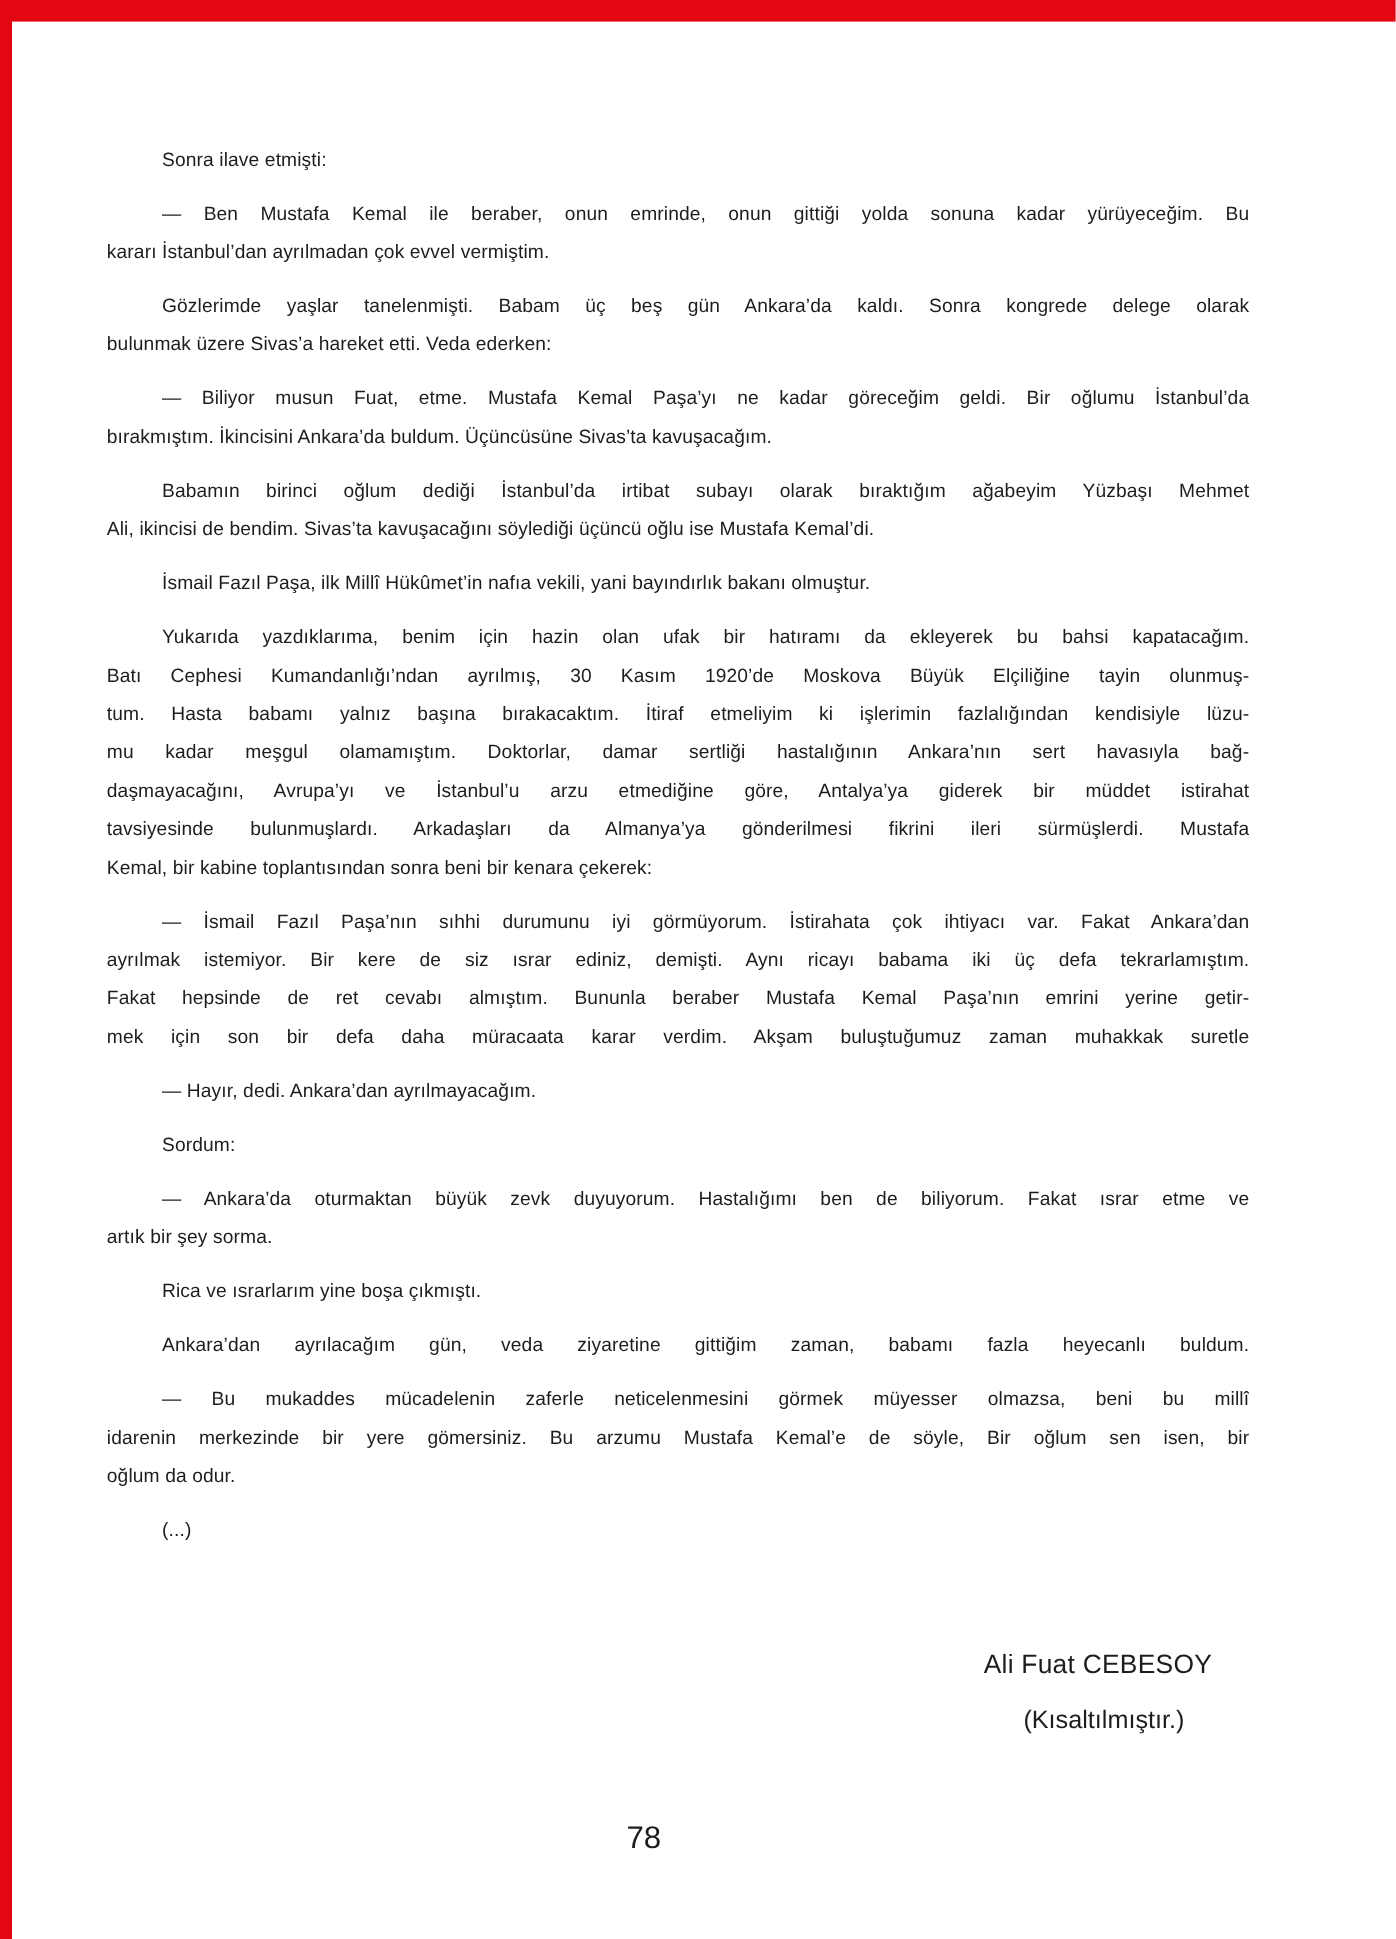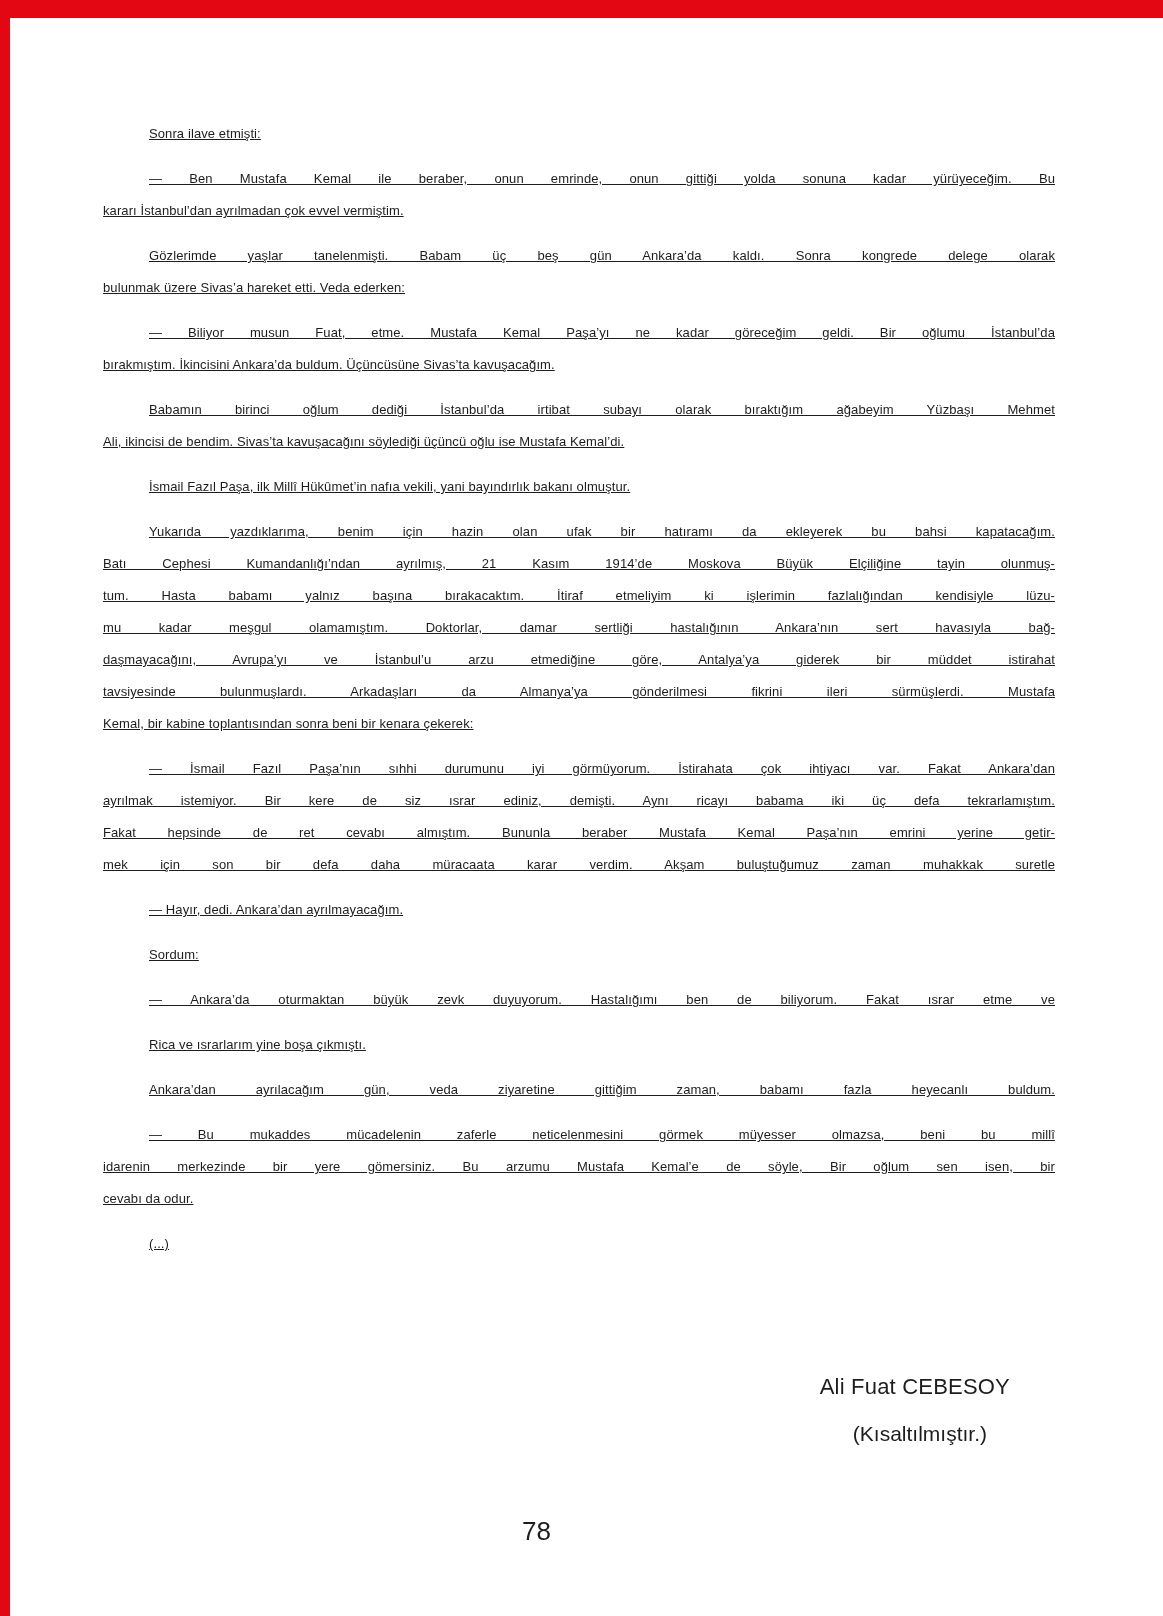--- a/index.html
+++ b/index.html
@@ -22,13 +22,12 @@
   }
   .text-block {
     position: absolute;
-    left: 103px;
+    left: 89px;
     top: 118px;
     width: 952px;
-    font-size: 13px;
+    font-size: 16px;
     line-height: 32px;
     letter-spacing: 0.1px;
-    text-decoration: underline;
   }
   .para { margin: 0 0 13px 0; }
   .line {

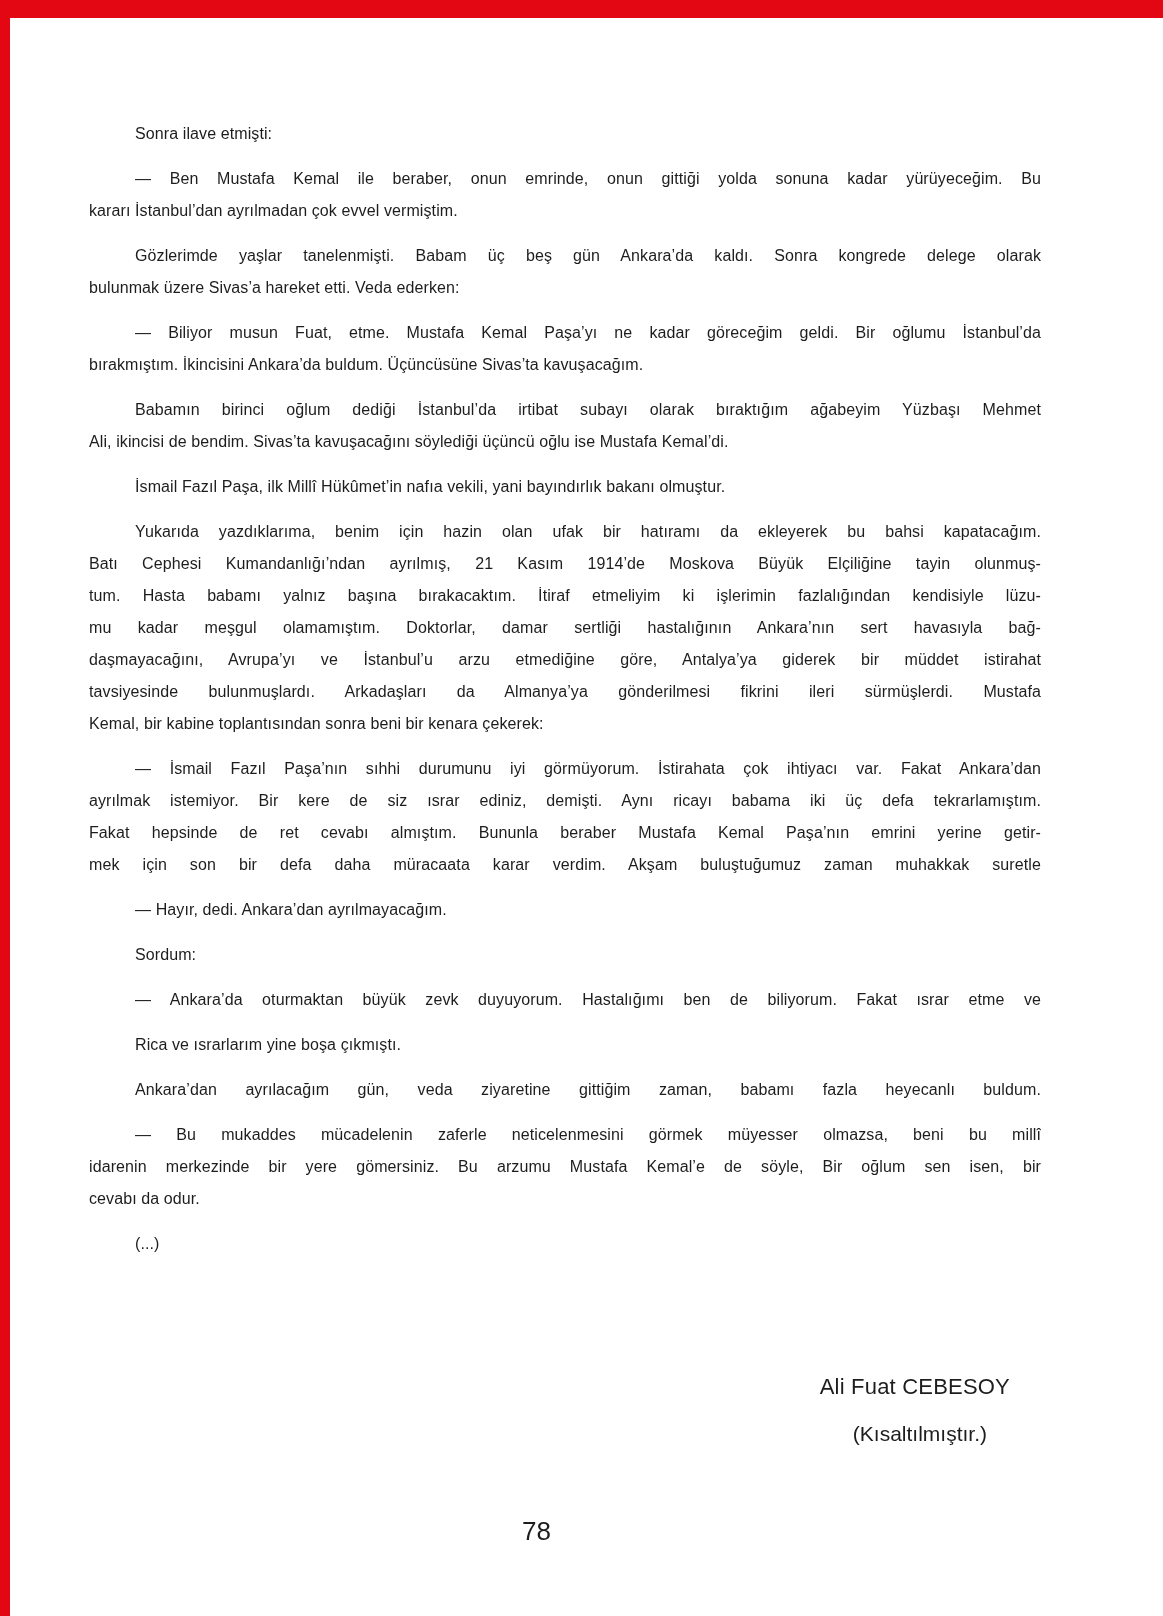--- a/index.html
+++ b/index.html
@@ -93,7 +93,7 @@
       </div>
       <div class="para">
         <div class="line first fill">Yukarıda yazdıklarıma, benim için hazin olan ufak bir hatıramı da ekleyerek bu bahsi kapatacağım.</div>
-        <div class="line fill">Batı Cephesi Kumandanlığı’ndan ayrılmış, 21 Kasım 1914’de Moskova Büyük Elçiliğine tayin olunmuş-</div>
+        <div class="line fill">Batı Cephesi Kumandanlığı’ndan ayrılmış, 30 Kasım 1920’de Moskova Büyük Elçiliğine tayin olunmuş-</div>
         <div class="line fill">tum. Hasta babamı yalnız başına bırakacaktım. İtiraf etmeliyim ki işlerimin fazlalığından kendisiyle lüzu-</div>
         <div class="line fill">mu kadar meşgul olamamıştım. Doktorlar, damar sertliği hastalığının Ankara’nın sert havasıyla bağ-</div>
         <div class="line fill">daşmayacağını, Avrupa’yı ve İstanbul’u arzu etmediğine göre, Antalya’ya giderek bir müddet istirahat</div>

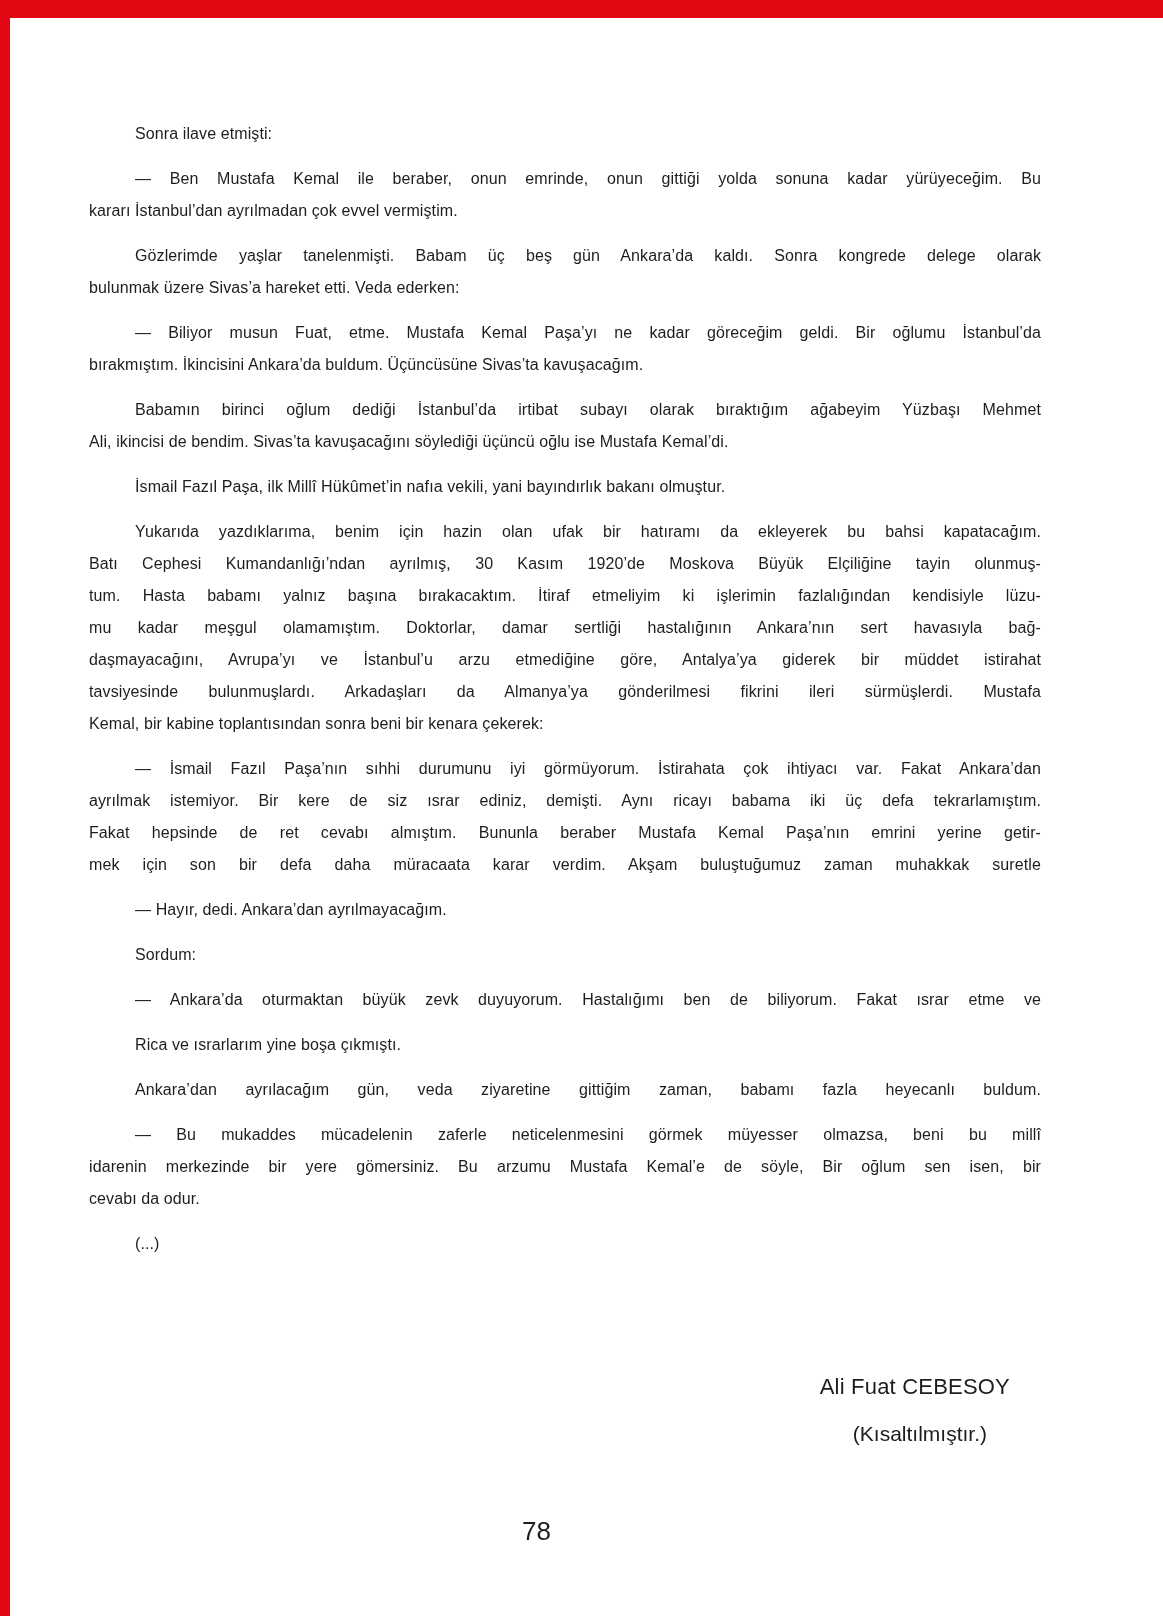--- a/index.html
+++ b/index.html
@@ -114,6 +114,7 @@
       </div>
       <div class="para">
         <div class="line first fill">— Ankara’da oturmaktan büyük zevk duyuyorum. Hastalığımı ben de biliyorum. Fakat ısrar etme ve</div>
+        <div class="line">artık bir şey sorma.</div>
       </div>
       <div class="para">
         <div class="line first">Rica ve ısrarlarım yine boşa çıkmıştı.</div>

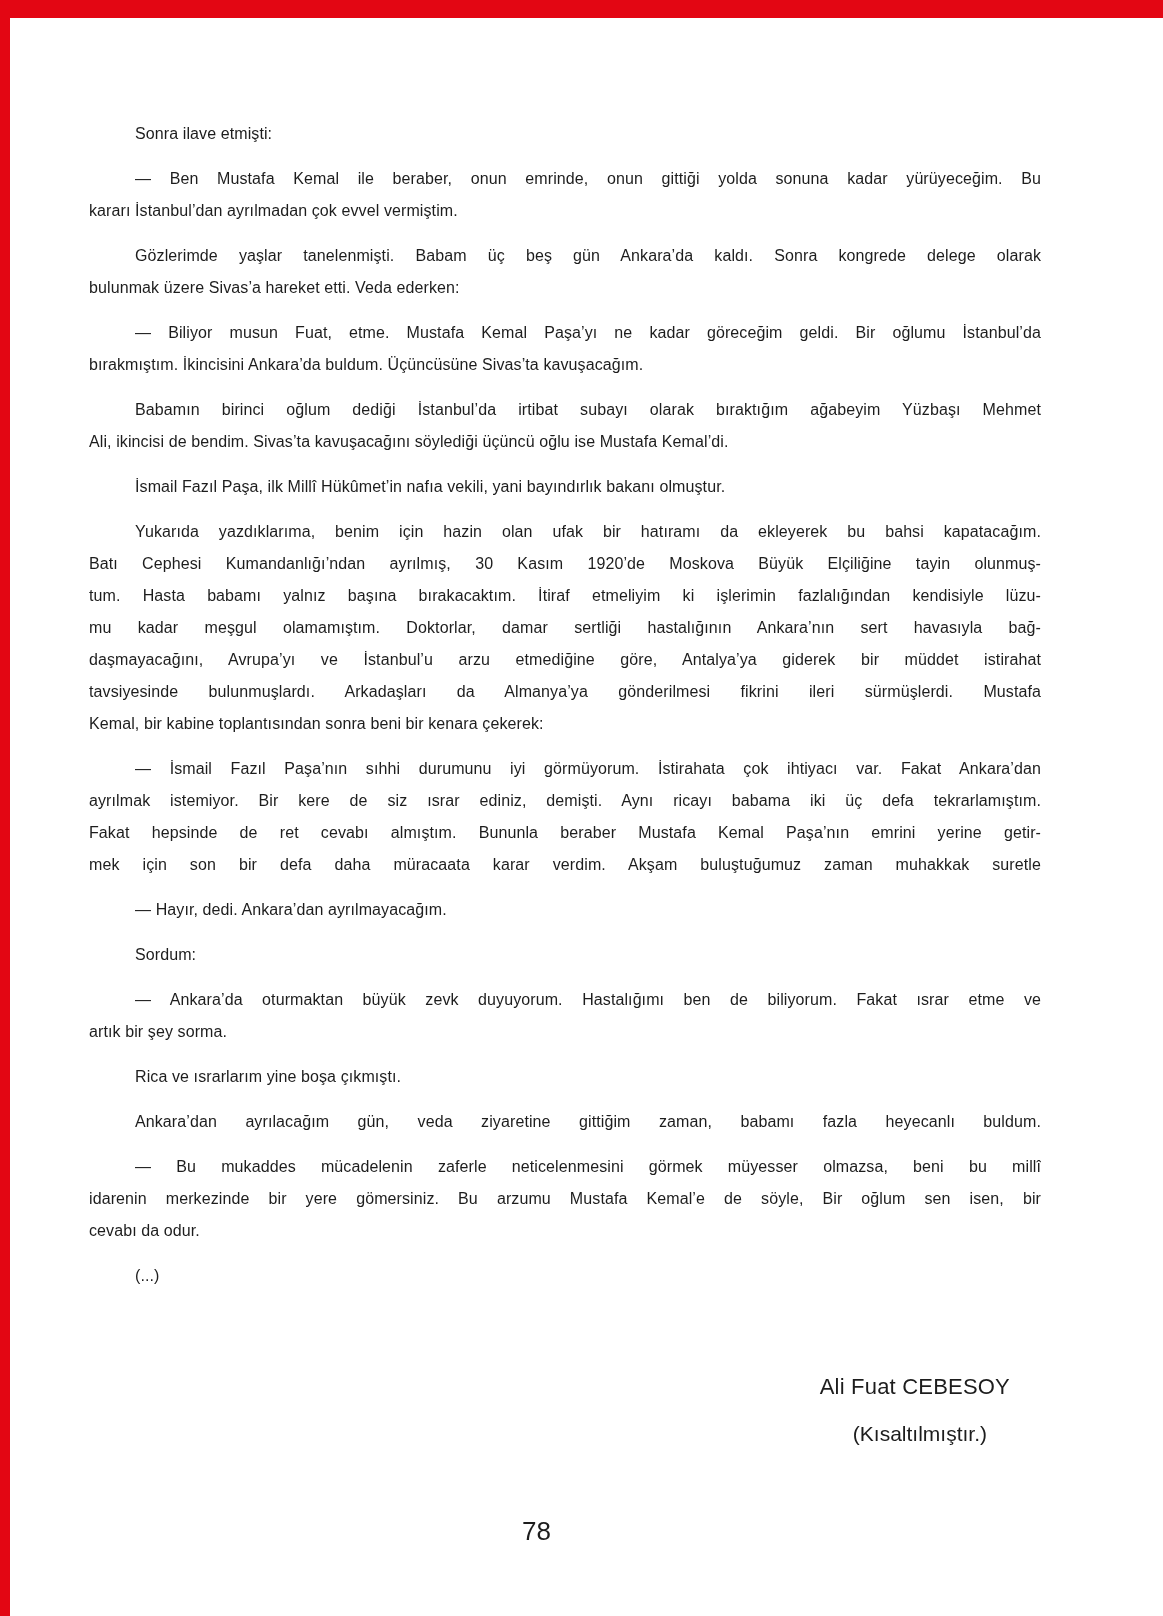--- a/index.html
+++ b/index.html
@@ -125,7 +125,7 @@
       <div class="para">
         <div class="line first fill">— Bu mukaddes mücadelenin zaferle neticelenmesini görmek müyesser olmazsa, beni bu millî</div>
         <div class="line fill">idarenin merkezinde bir yere gömersiniz. Bu arzumu Mustafa Kemal’e de söyle, Bir oğlum sen isen, bir</div>
-        <div class="line">cevabı da odur.</div>
+        <div class="line">oğlum da odur.</div>
       </div>
       <div class="para">
         <div class="line first">(...)</div>

